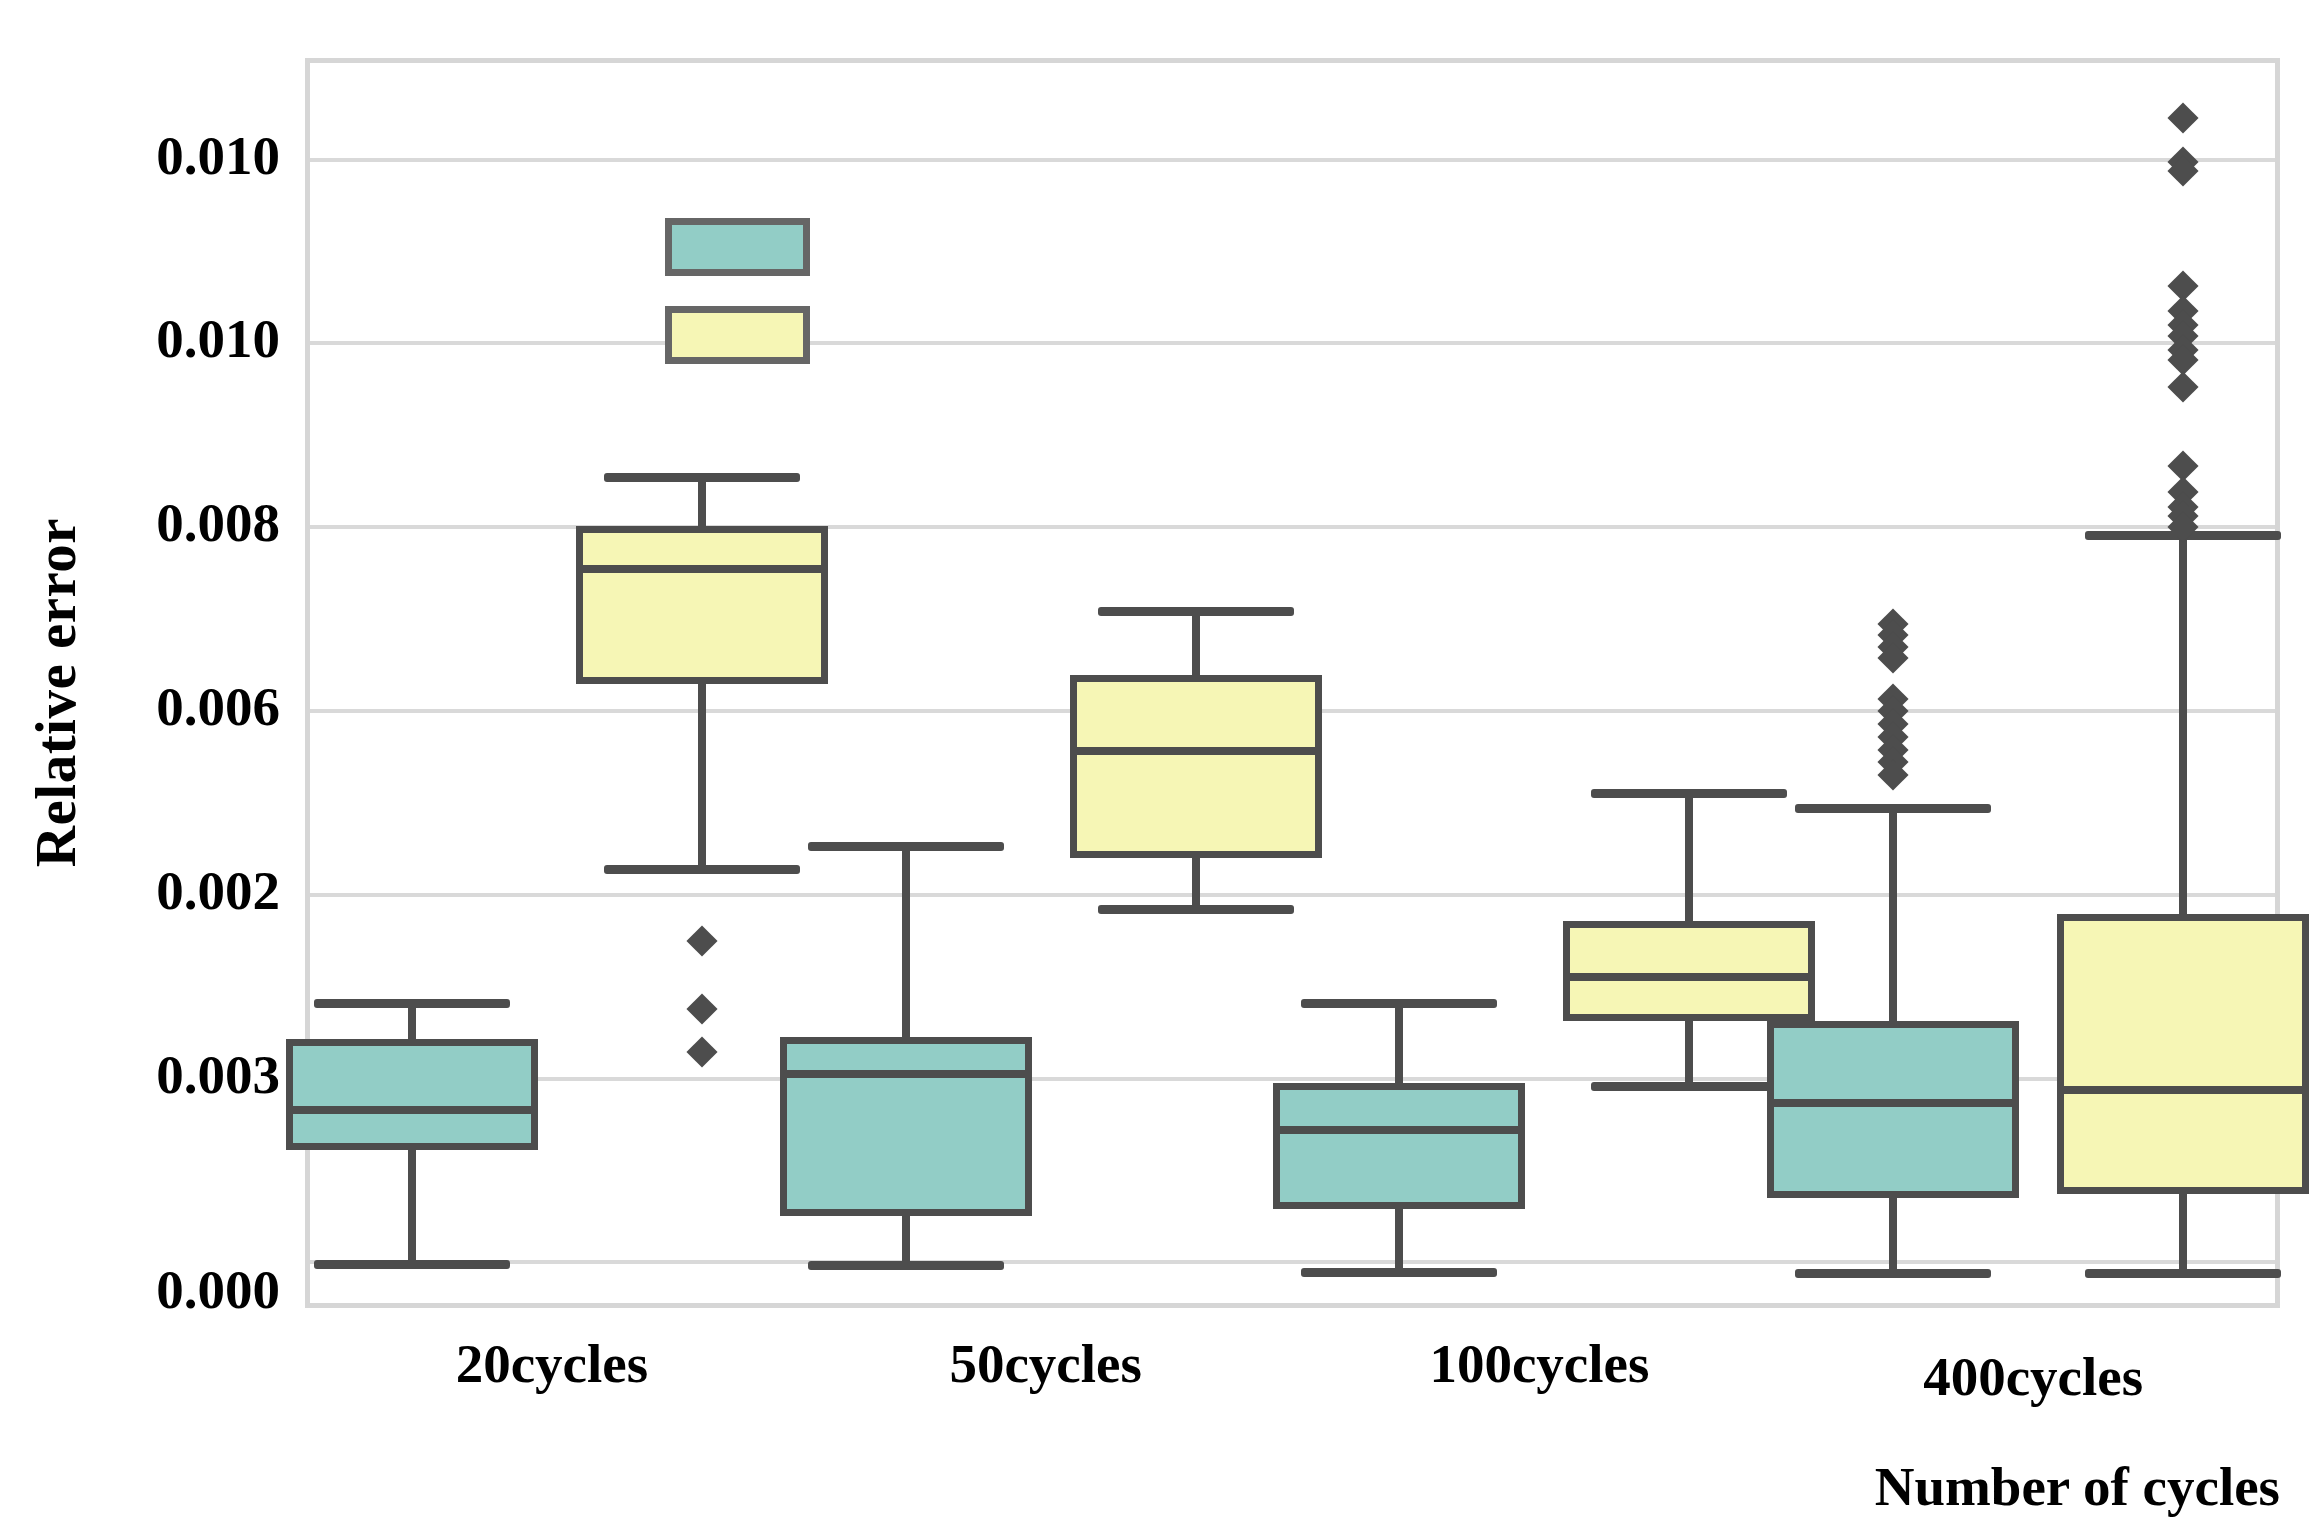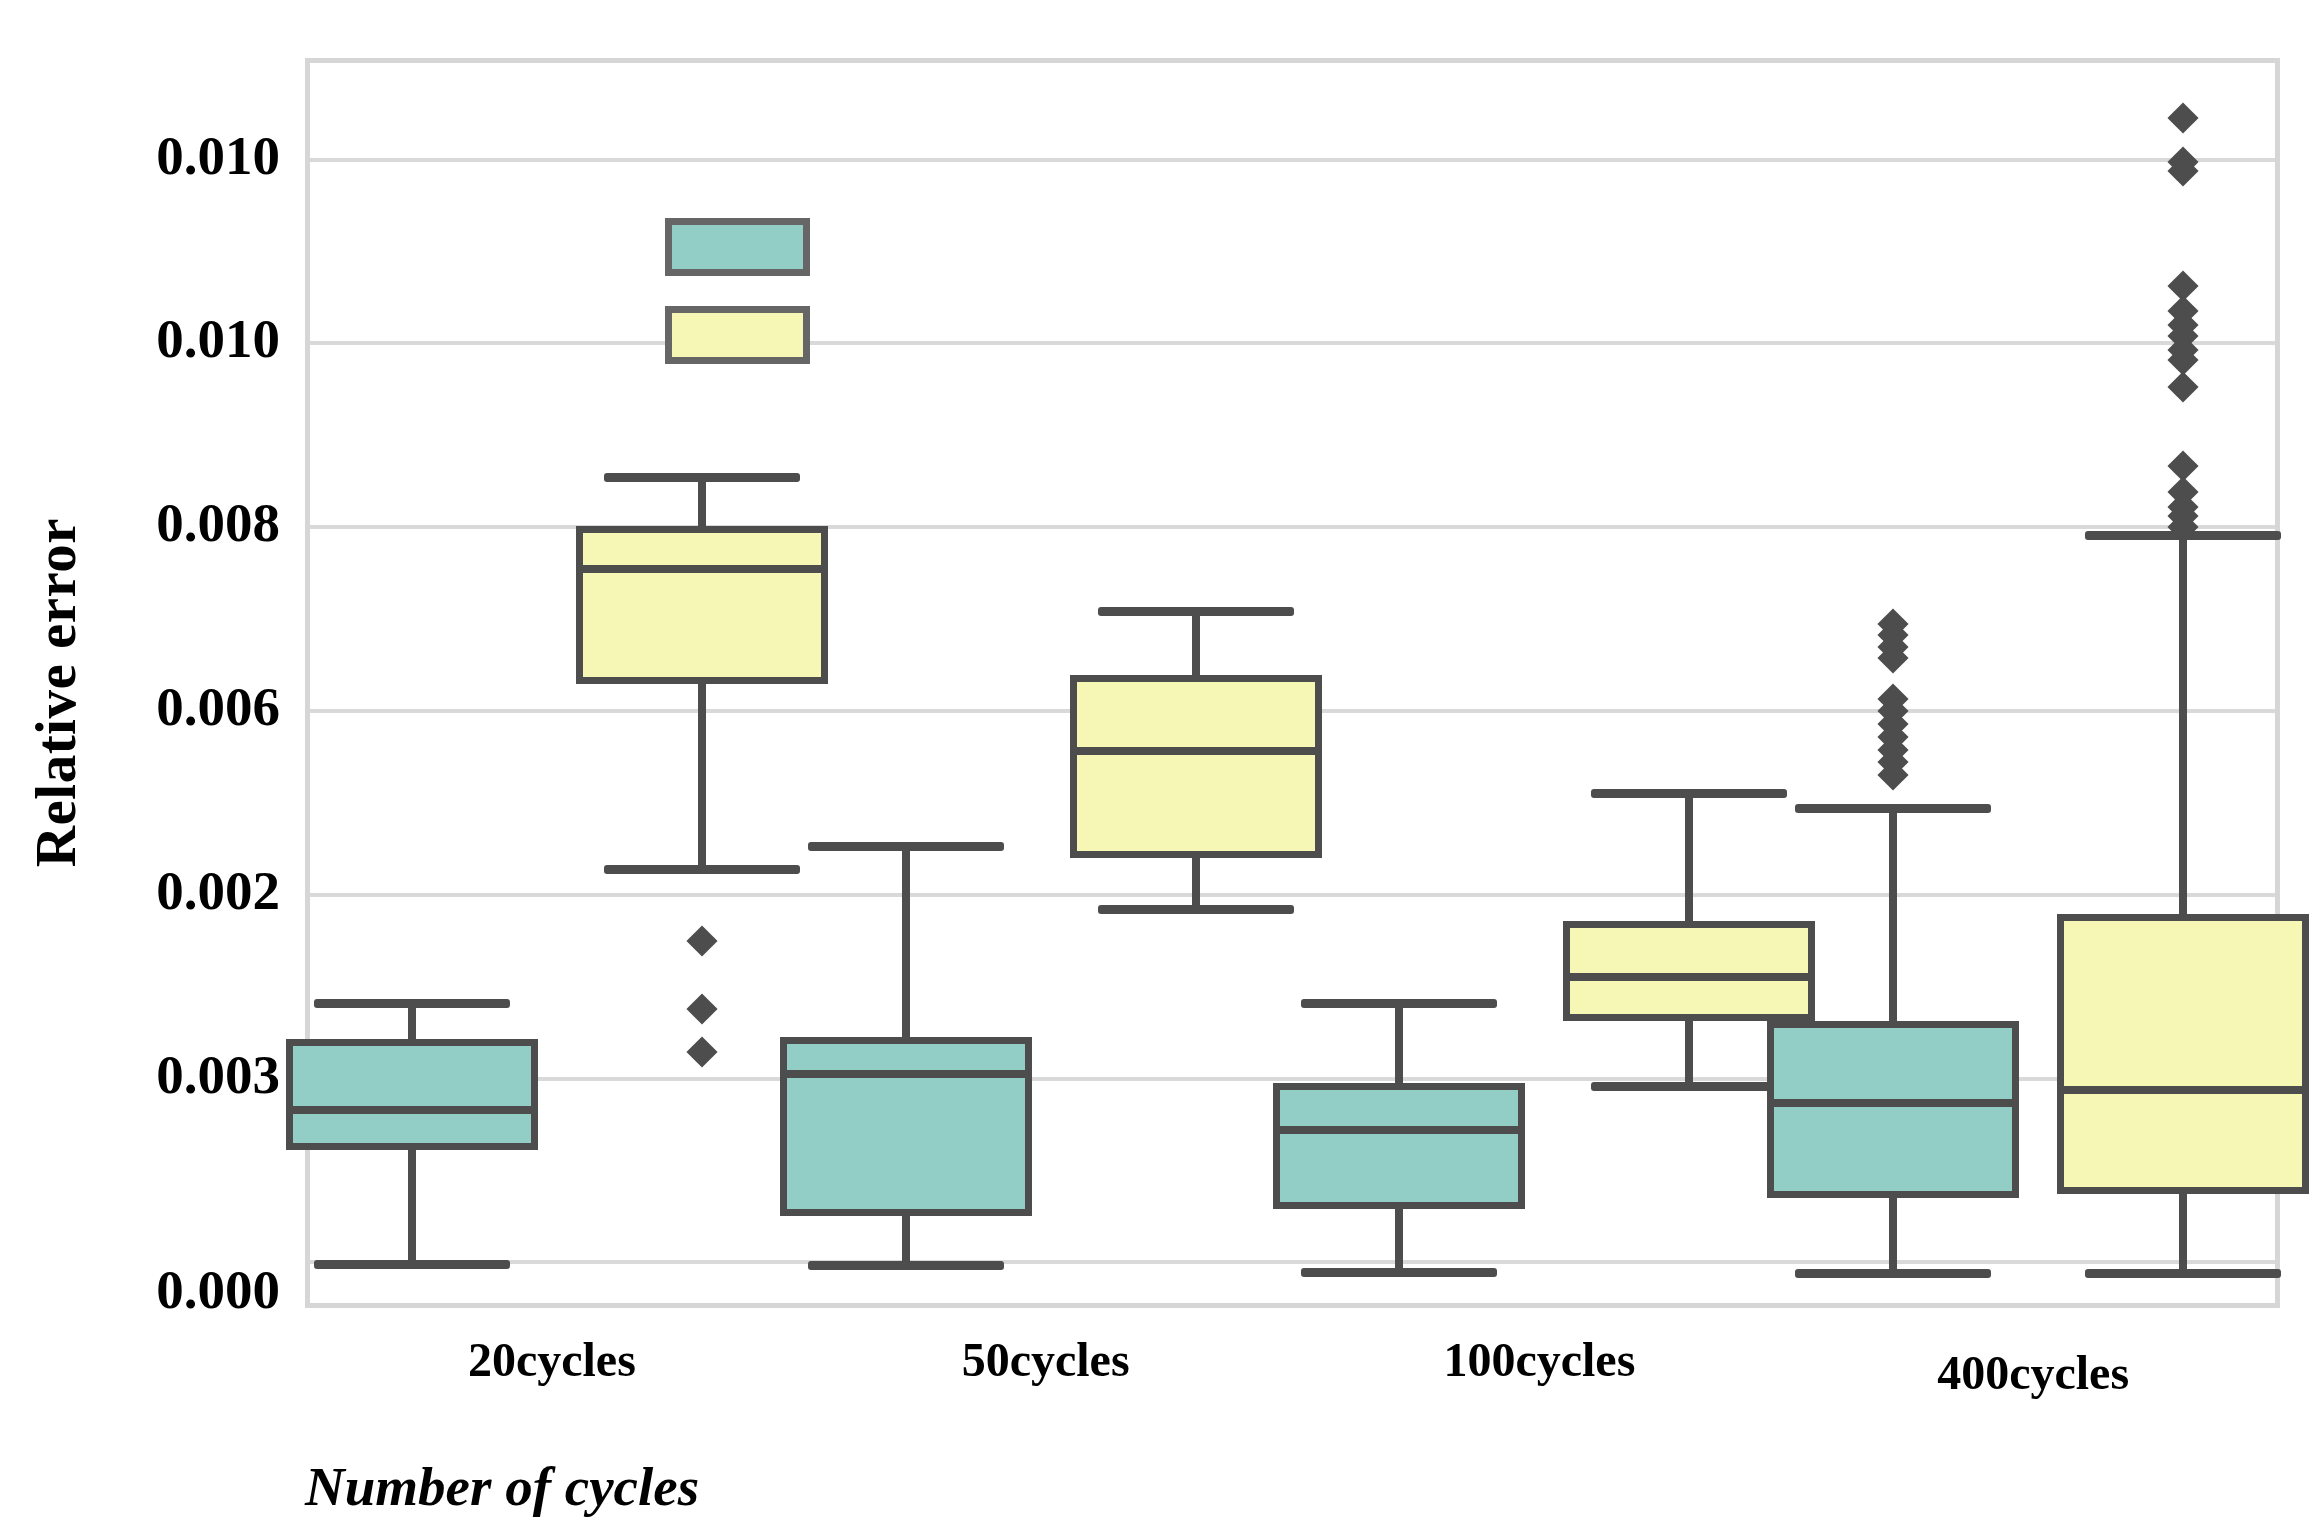--- a/index.html
+++ b/index.html
@@ -38,7 +38,7 @@
   
   .xtick-lbl{
     position:absolute; top:1332px; width:420px; text-align:center;
-    font-size:48px; font-weight:bold; color:#000;
+    font-size:55px; font-weight:bold; color:#000;
     transform:translateX(-50%);
   }
 

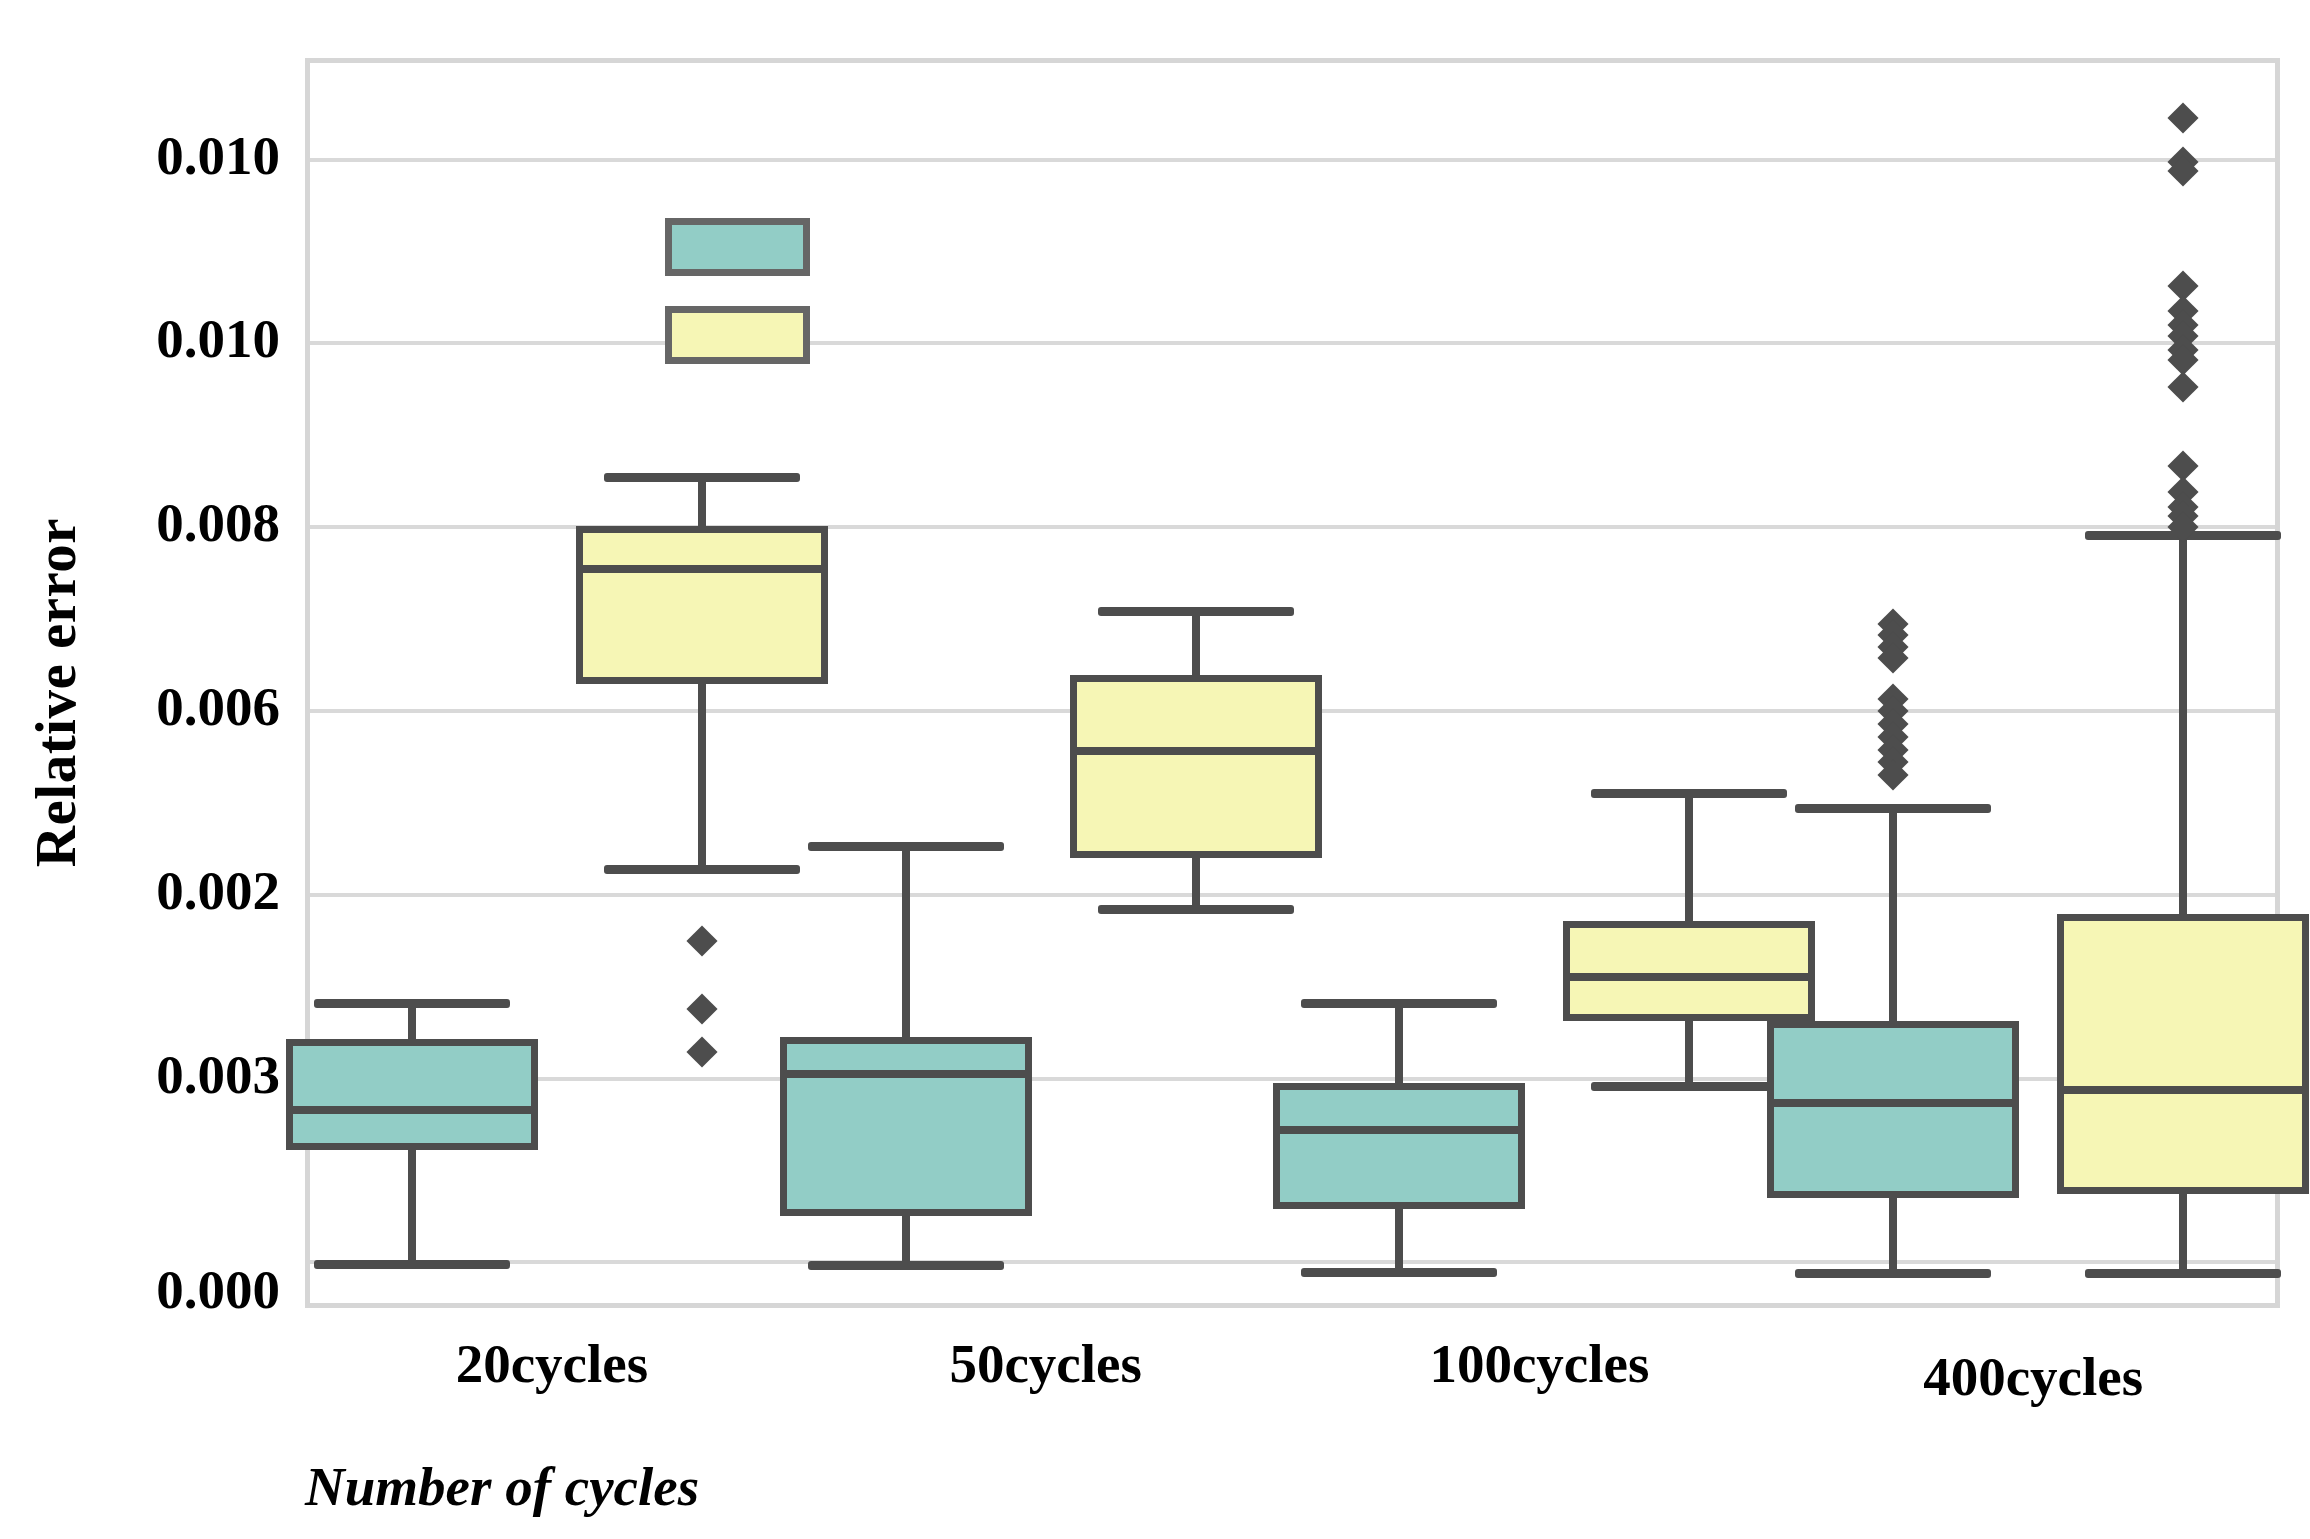--- a/index.html
+++ b/index.html
@@ -17,7 +17,7 @@
   
   #xlabel{
     position:absolute; left:305px; top:1455px; width:1975px;
-    text-align:left; font-size:55px; font-weight:bold; color:#000;font-style:italic;
+    text-align:right; font-size:55px; font-weight:bold; color:#000;
   }
 
   

